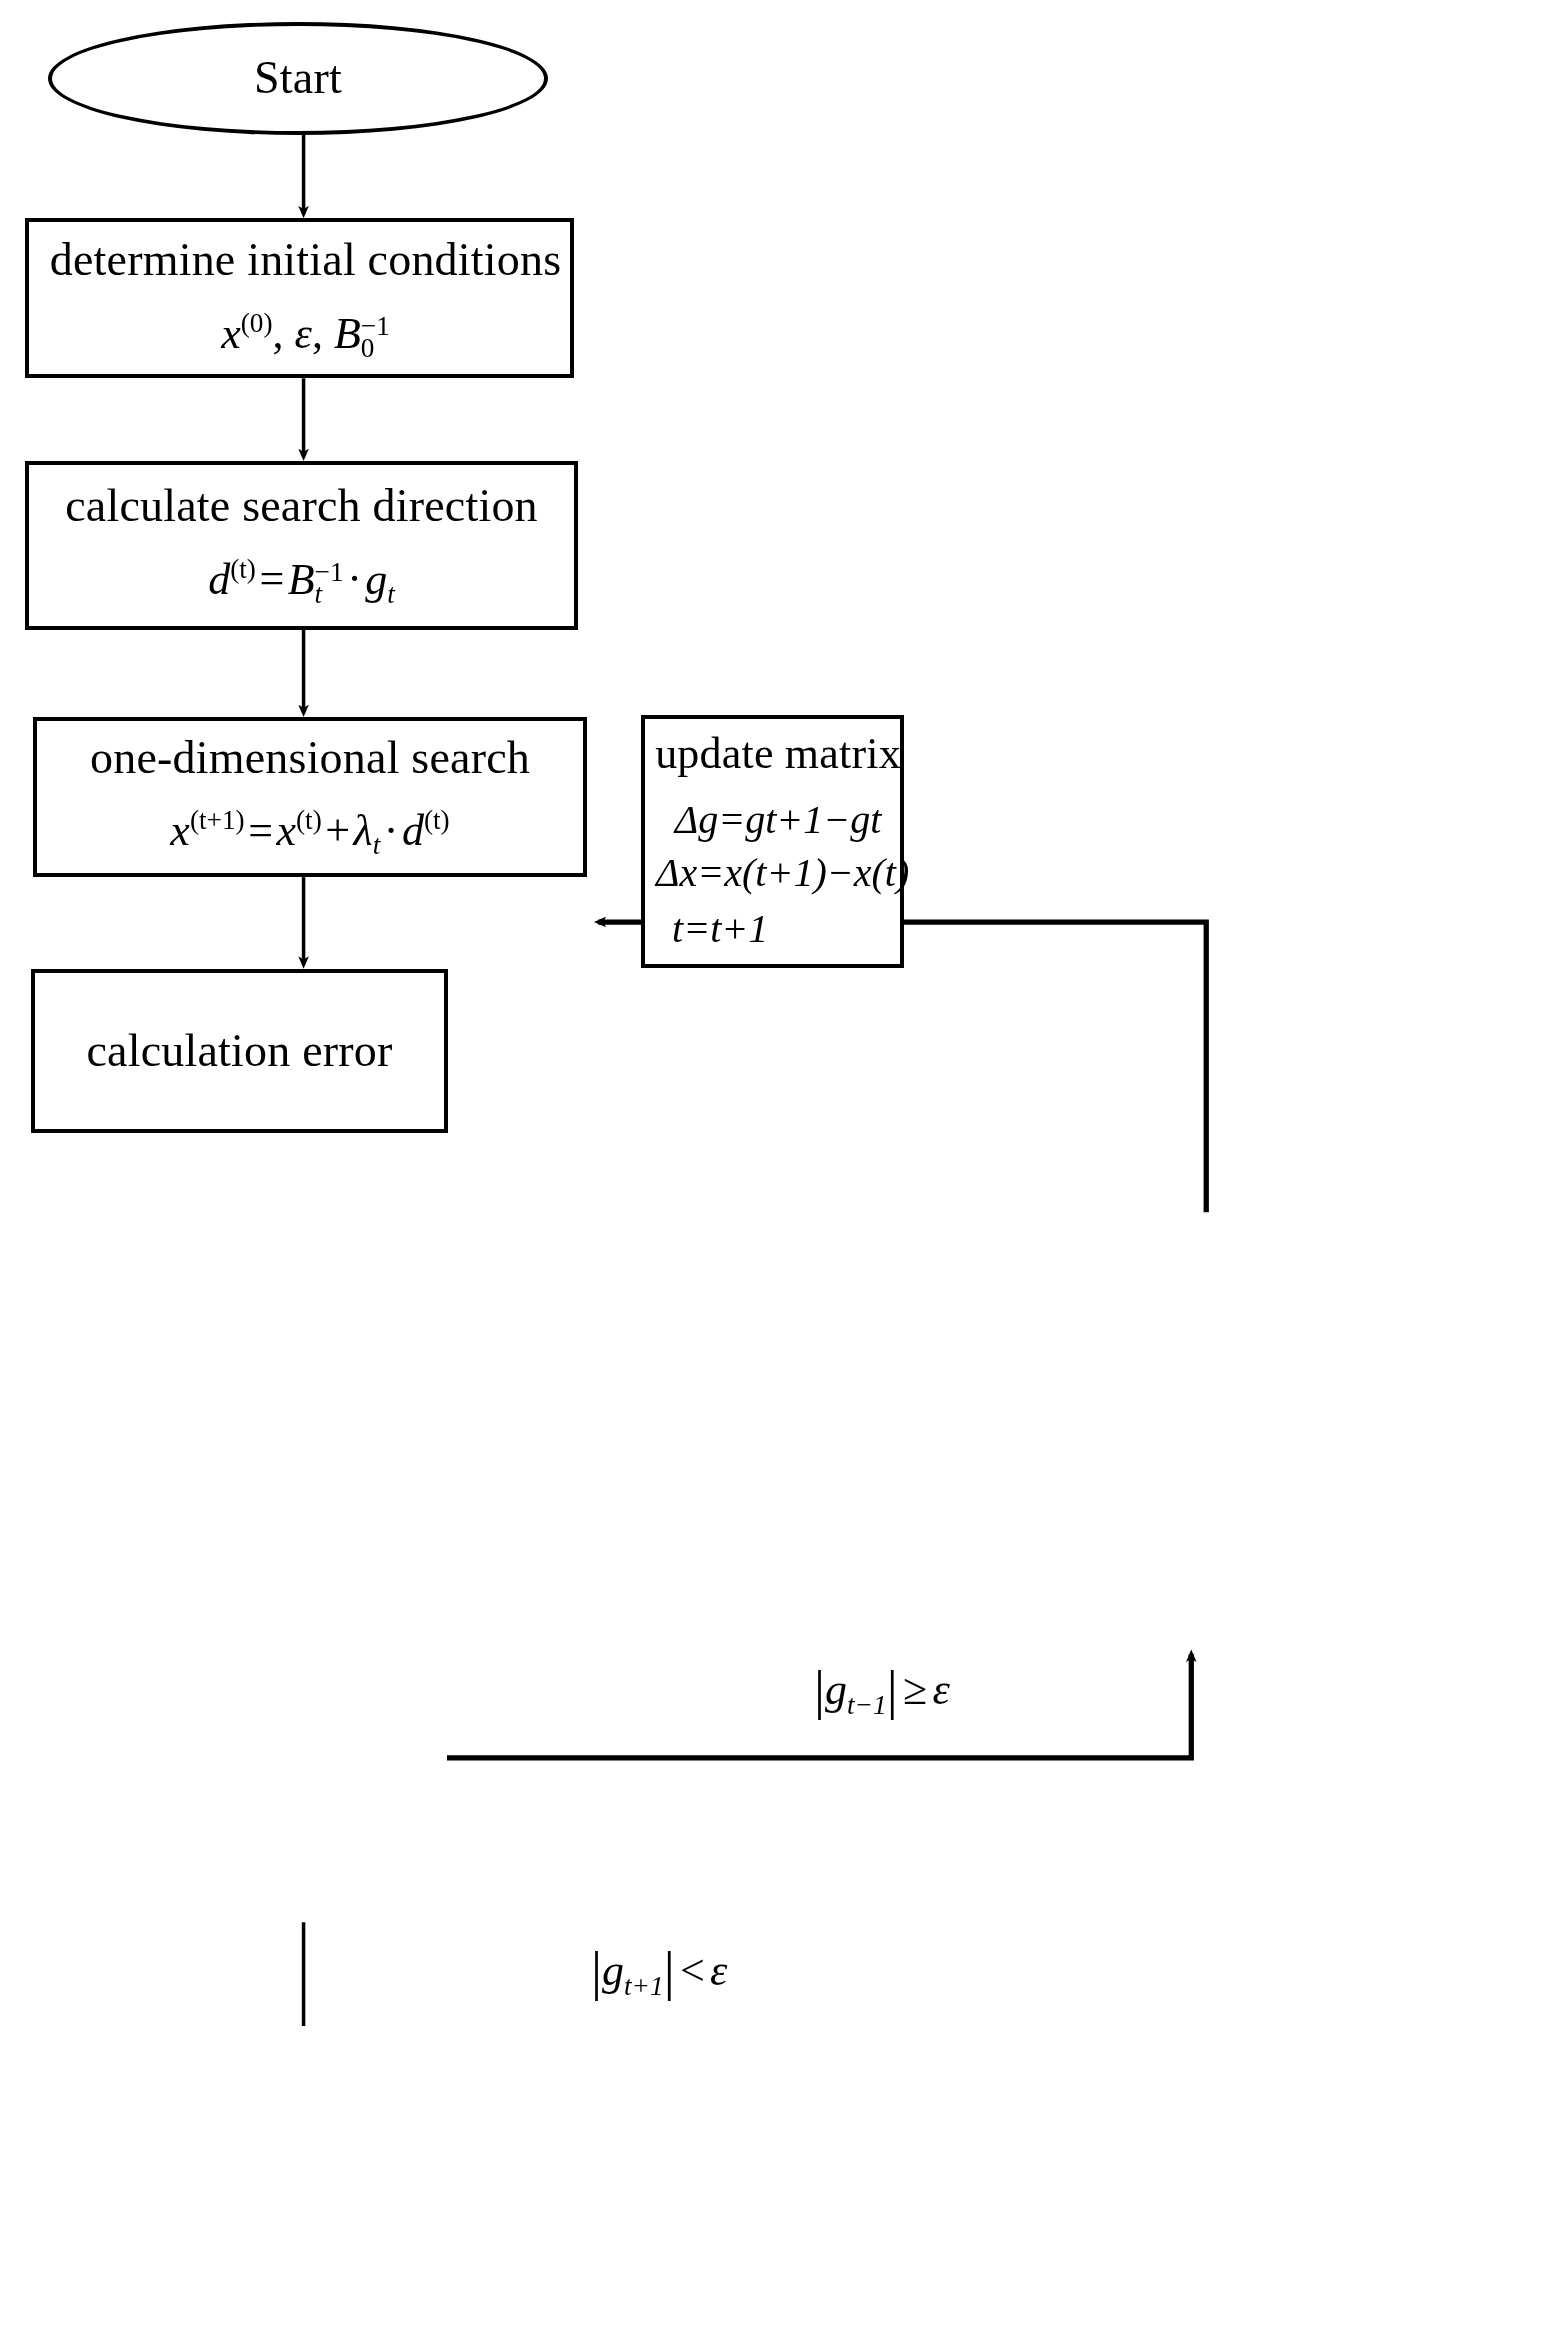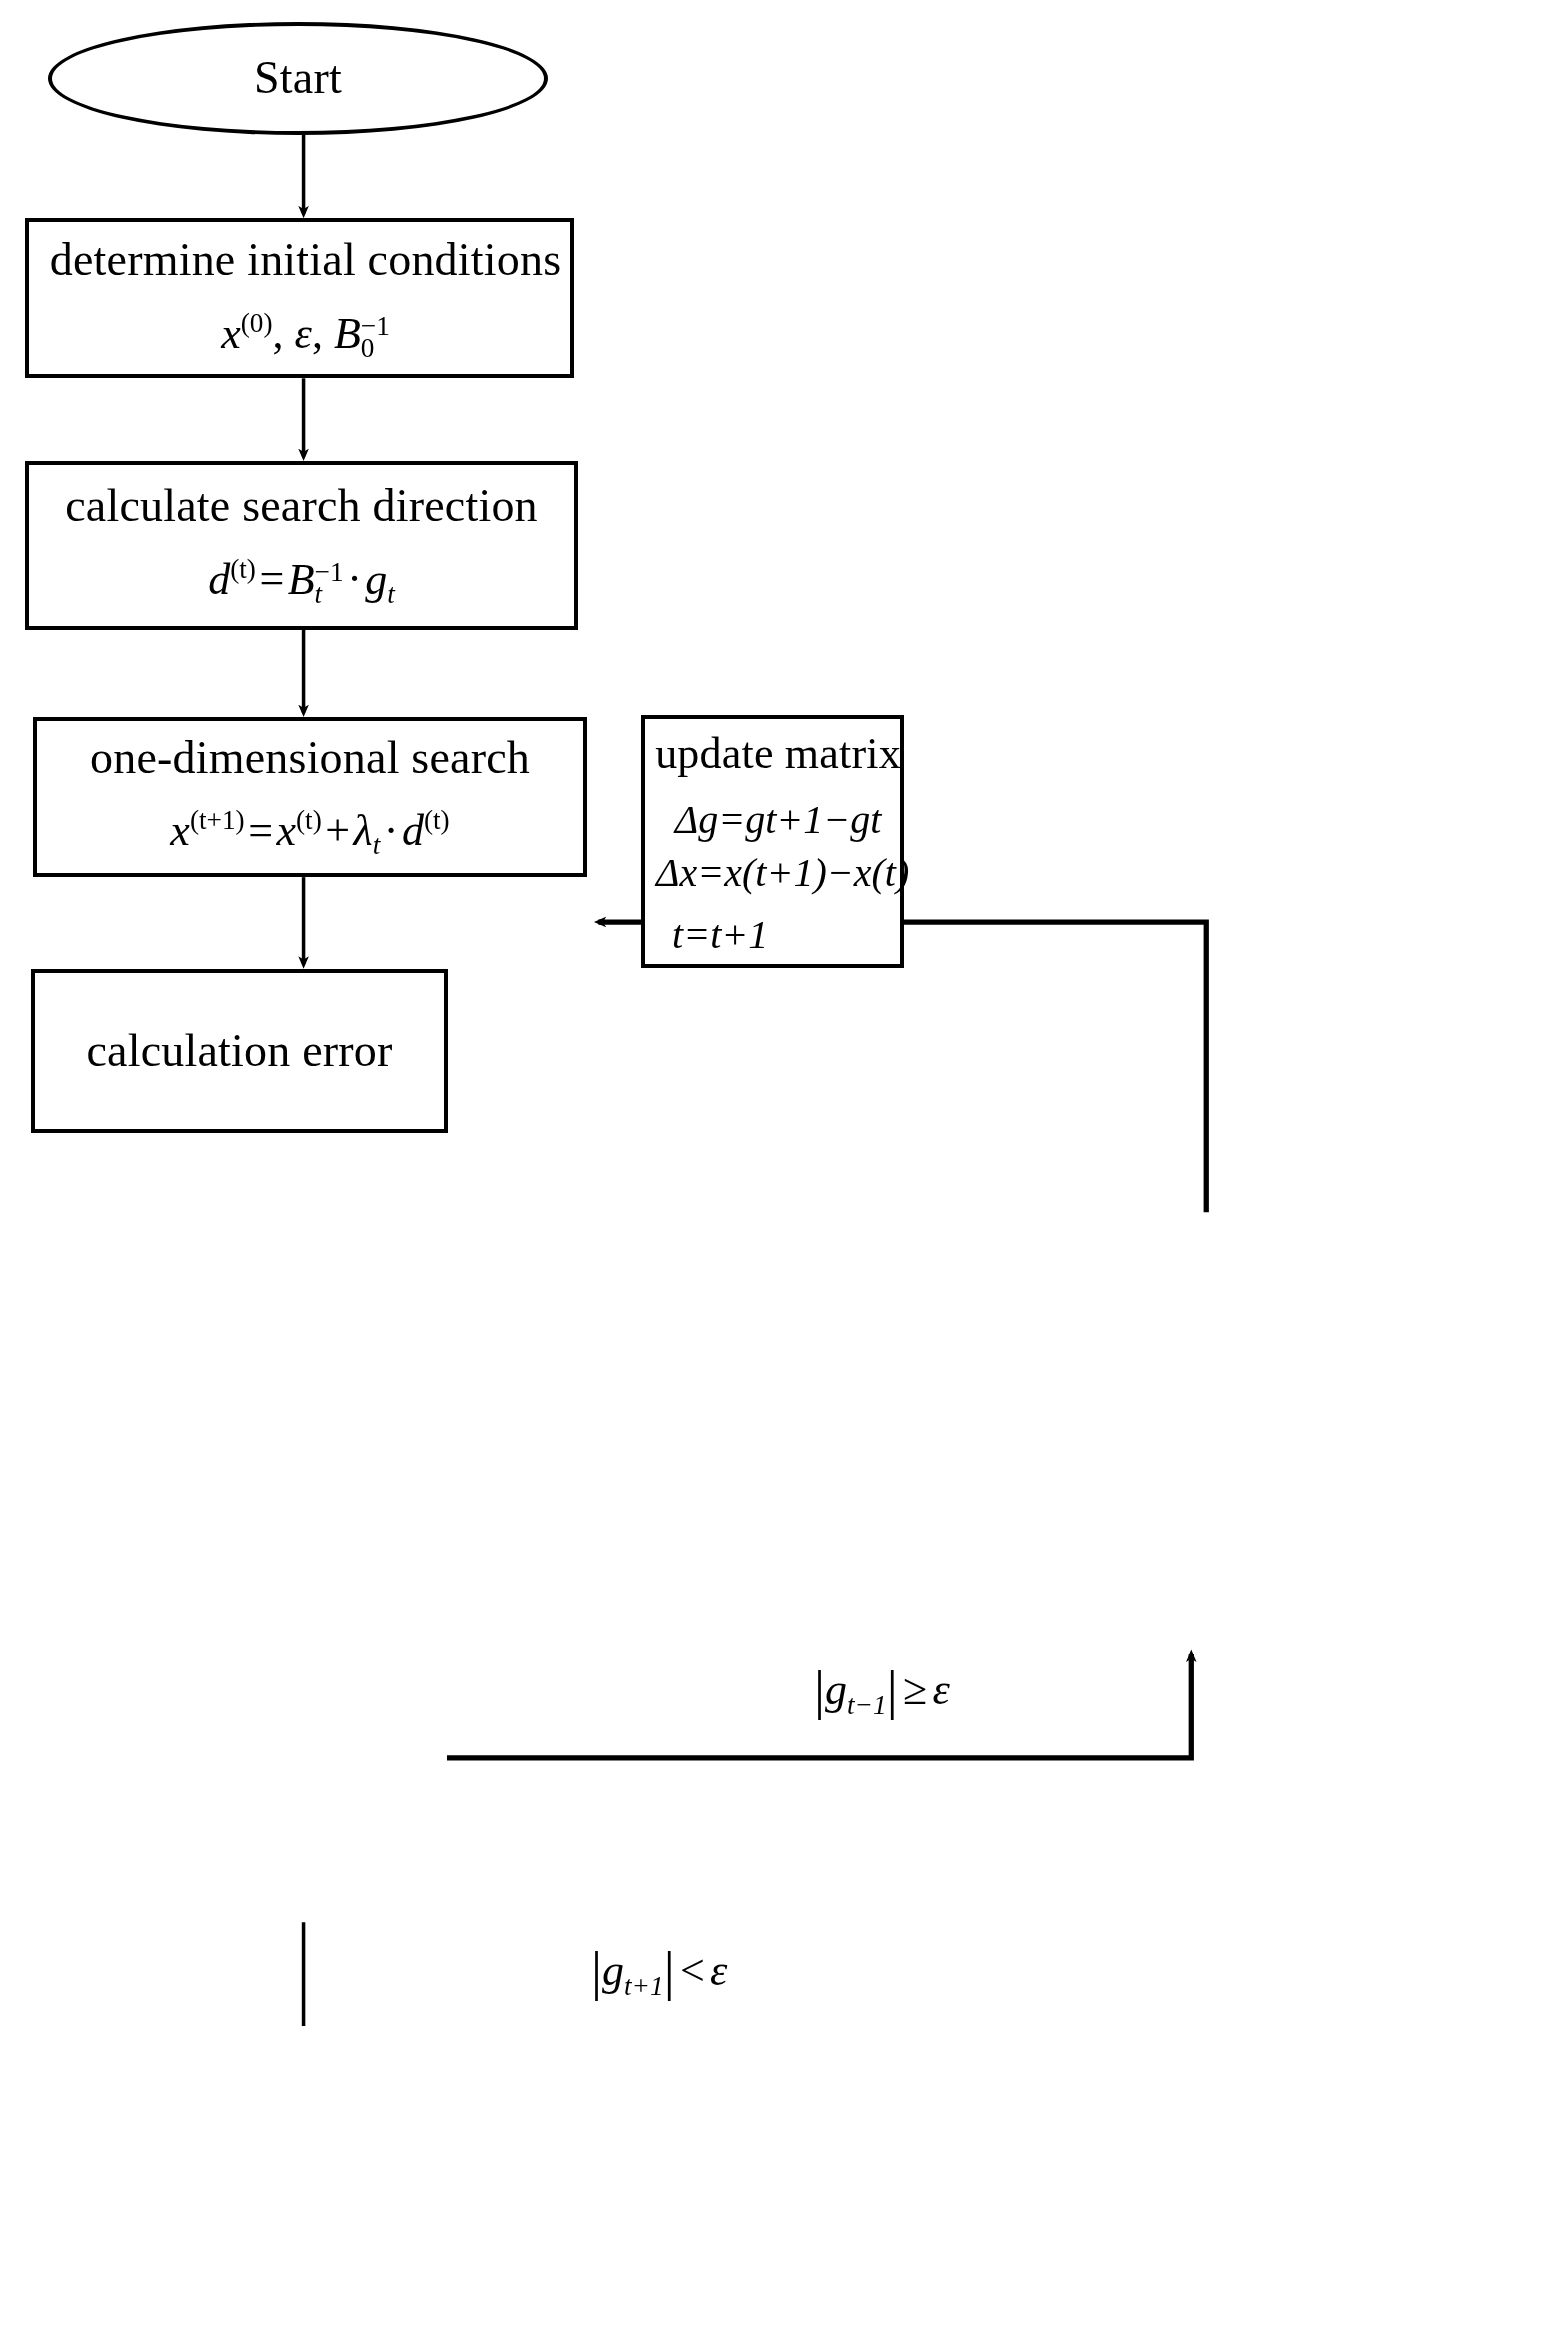--- a/index.html
+++ b/index.html
@@ -184,7 +184,7 @@
       <span class="rm">Δ</span><span>g</span><span class="op">=</span><span>g</span><span class="dn">t+1</span><span class="op">−</span><span>g</span><span class="dn">t</span>
     </div>
 
-    <div class="upd-formula" style="margin-bottom:22px;">
+    <div class="upd-formula" style="margin-bottom:16px;">
       <span class="rm">Δ</span><span>x</span><span class="op">=</span><span>x</span><span class="up rm">(t+1)</span><span class="op">−</span><span>x</span><span class="up rm">(t)</span>
     </div>
 

